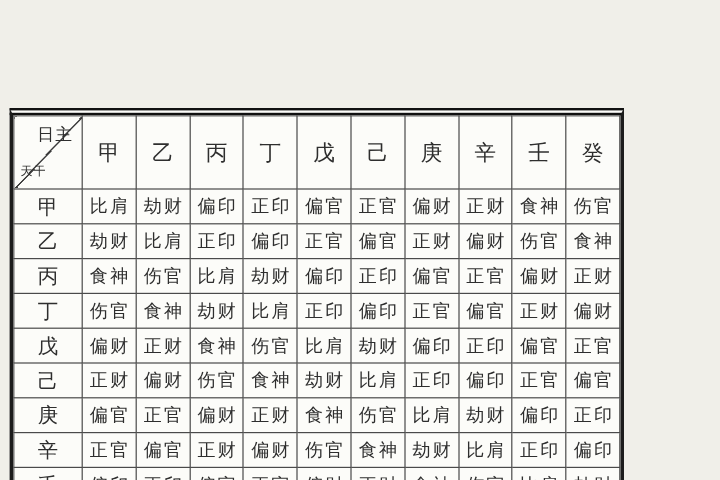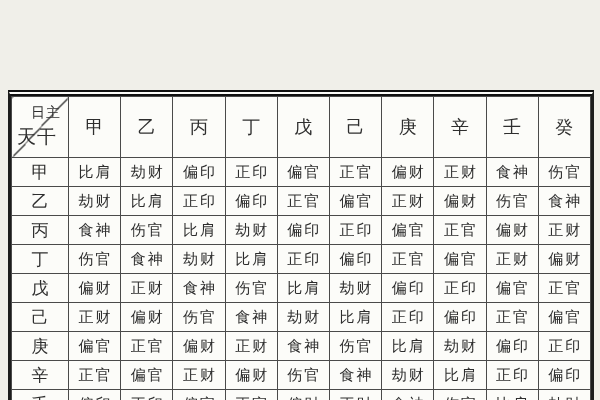--- a/index.html
+++ b/index.html
@@ -9,7 +9,7 @@
     font-family:"Liberation Serif","DejaVu Serif",serif;
   }
   .table-wrap{
-    position:absolute;left:8px;top:90px;width:586px;height:310px;
+    position:absolute;left:8px;top:90px;width:512px;height:310px;
     overflow:hidden;box-sizing:border-box;
     border-left:3px solid #1c1c1c;
     border-right:3px solid #1c1c1c;

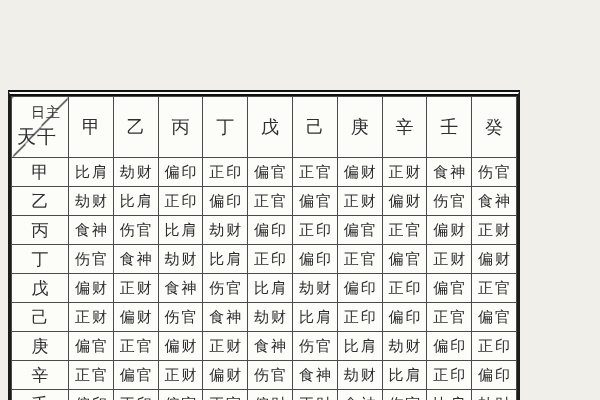--- a/index.html
+++ b/index.html
@@ -38,7 +38,7 @@
     position:absolute;top:7px;right:7px;font-size:14px;letter-spacing:1px;
   }
   th.corner .corner-bl{
-    position:absolute;bottom:7px;left:5px;font-size:19px;letter-spacing:1px;
+    position:absolute;bottom:7px;left:5px;font-size:10px;letter-spacing:1px;
   }
 </style>
 </head>

